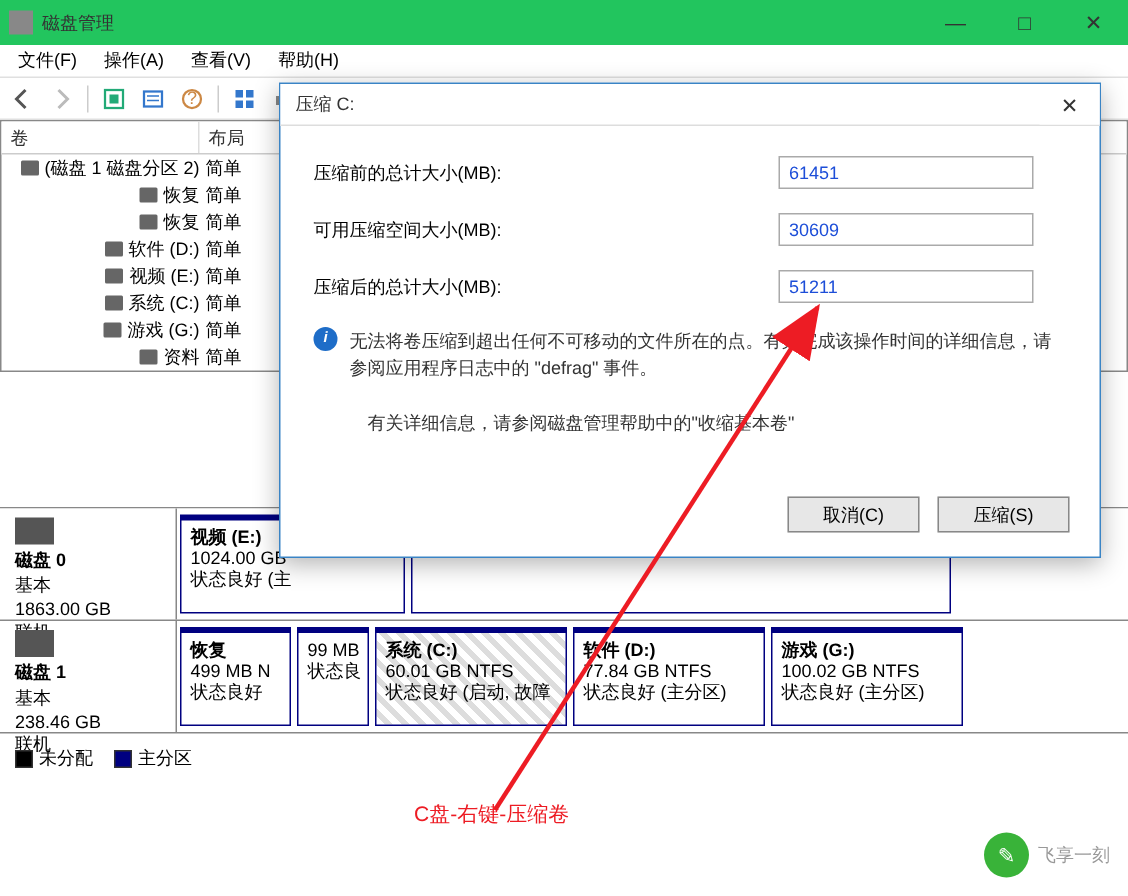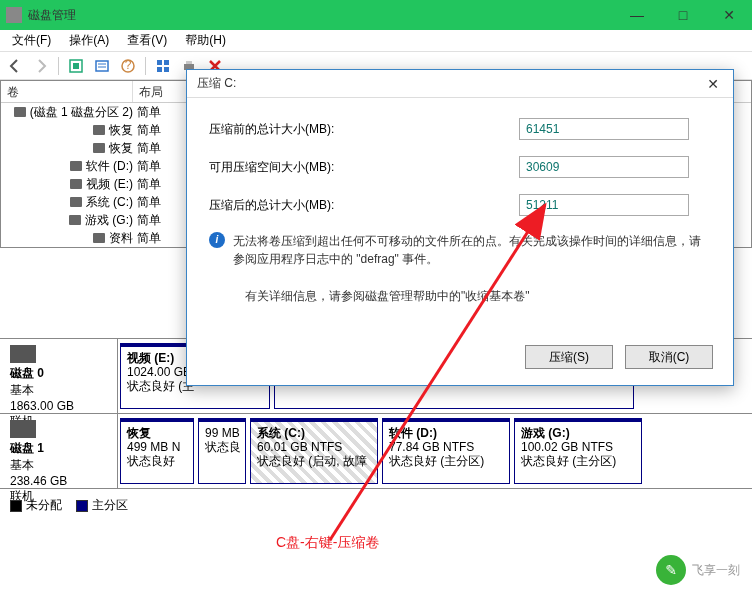--- a/index.html
+++ b/index.html
@@ -49,7 +49,7 @@
 .swatch.black{ background:#000;} .swatch.navy{ background:#000080;}
 
 
-.dialog { position:absolute; left:186px; top:69px; width:548px; background:#fff; border:1px solid #3a84c5; box-shadow:0 4px 16px rgba(0,0,0,0.3);}
+.dialog { position:absolute; left:186px; top:55px; width:548px; background:#fff; border:1px solid #3a84c5; box-shadow:0 4px 16px rgba(0,0,0,0.3);}
 .dlg-title { height:28px; background:#fff; color:#333; display:flex; align-items:center; padding:0 0 0 10px; border-bottom:1px solid #ddd;}
 .dlg-title span{ flex:1;}
 .dlg-close{ width:40px; height:100%; background:#fff; color:#333; display:flex; align-items:center; justify-content:center; font-size:14px;}

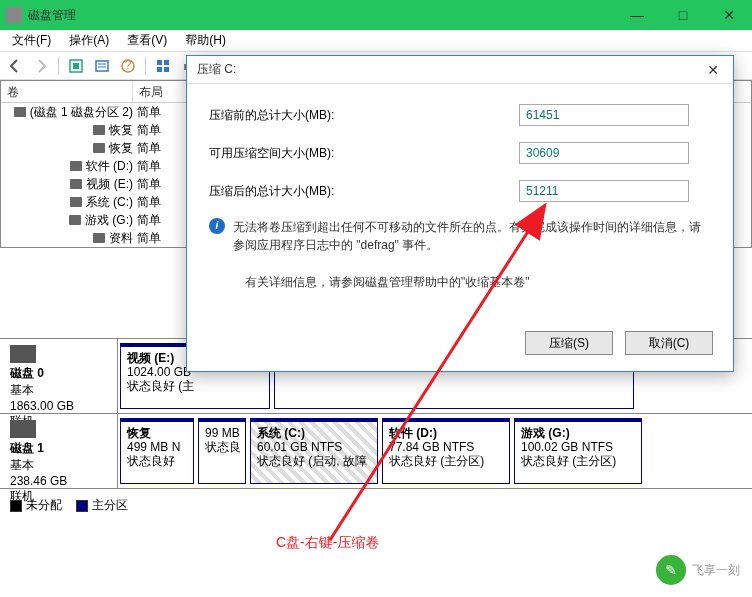--- a/index.html
+++ b/index.html
@@ -58,7 +58,7 @@
 .drow .dlbl { width:310px;}
 .drow .dfld { flex:1;}
 .dfld input { width:170px; height:22px; padding:2px 6px; border:1px solid #888; font-size:12px;}
-.dfld .ro { background:#fff; border:1px solid #aaa; color:#0f766e;}
+.dfld .ro { background:#fff; border:1px solid #aaa; color:#1d4ed8;}
 .spinner{ position:relative; display:inline-block; width:170px;}
 .spinner input{ padding-right:18px;}
 .spin-btns{ position:absolute; right:1px; top:1px; width:16px; height:20px; border-left:1px solid #888; display:flex; flex-direction:column;}

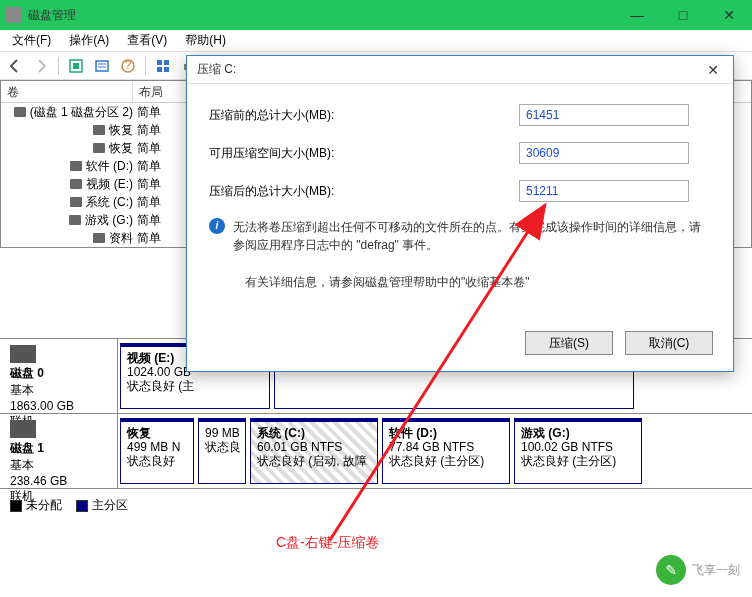--- a/index.html
+++ b/index.html
@@ -312,8 +312,8 @@
     <div class="hint">有关详细信息，请参阅磁盘管理帮助中的"收缩基本卷"</div>
   </div>
   <div class="dlg-btns">
+    <button>取消(C)</button>
     <button>压缩(S)</button>
-    <button>取消(C)</button>
   </div>
 </div>
 

